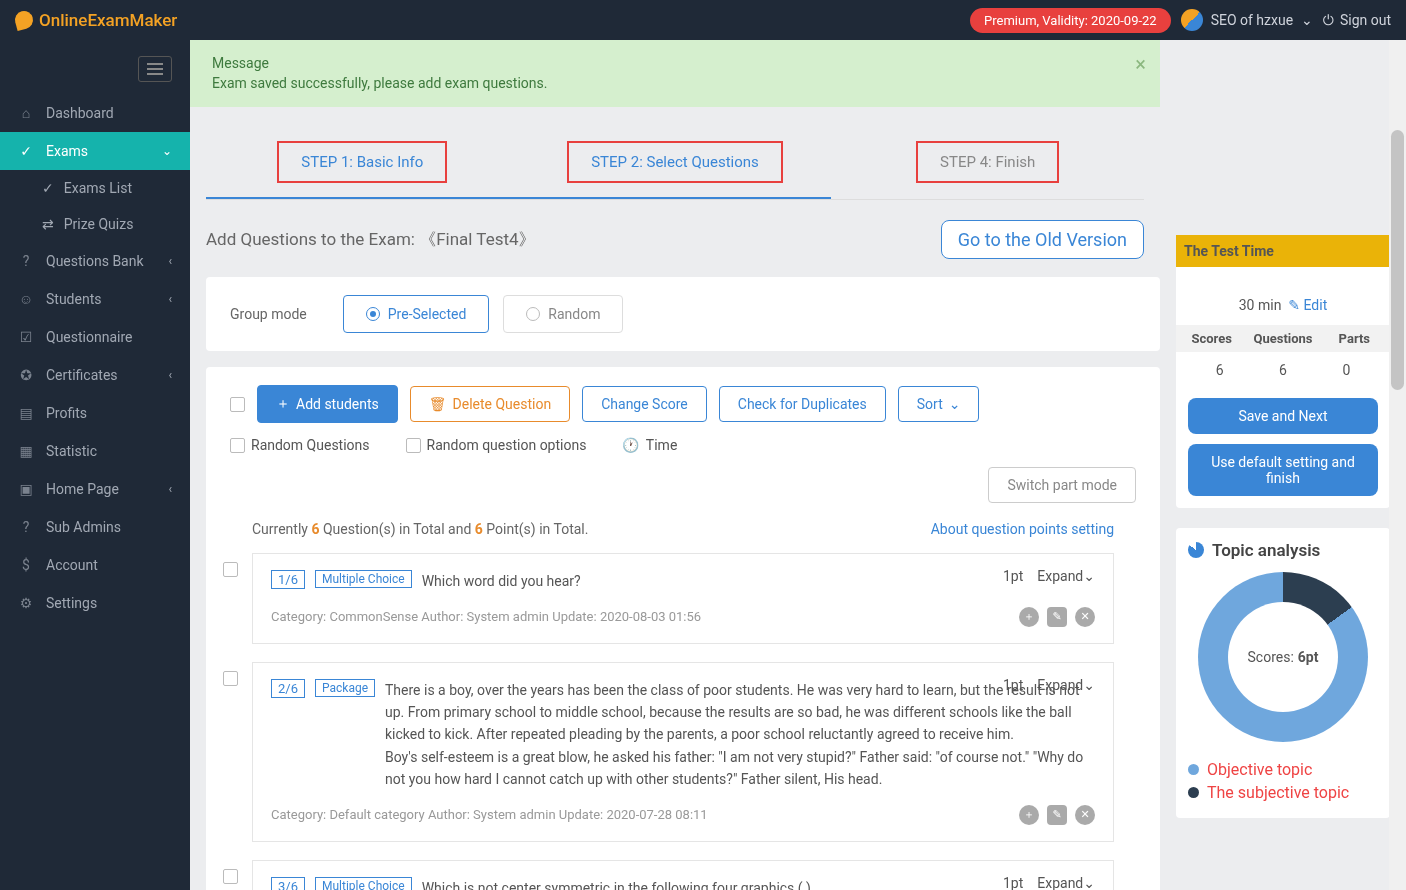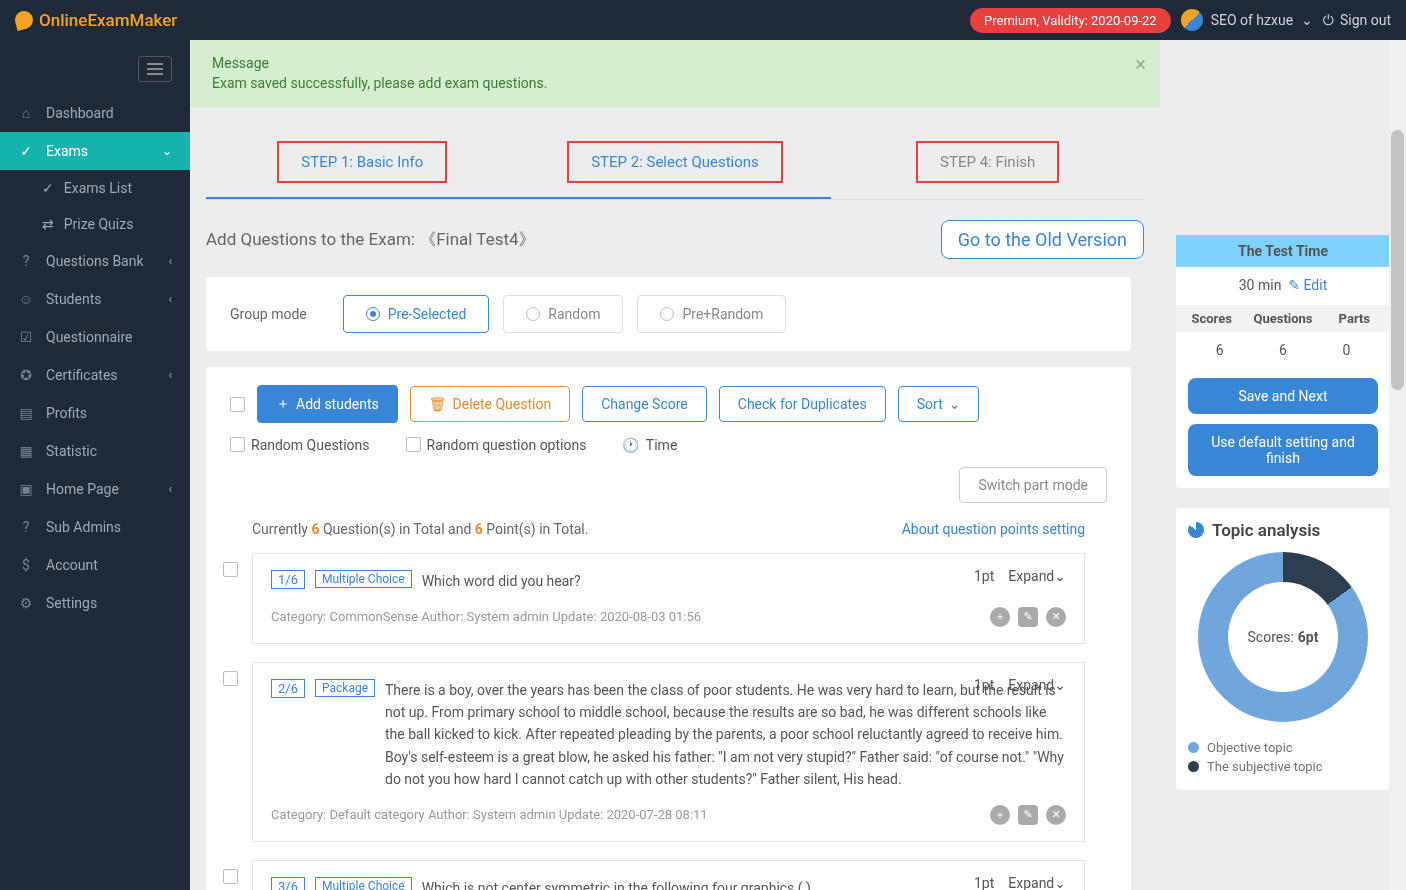--- a/index.html
+++ b/index.html
@@ -89,7 +89,7 @@
 
 
 .rp-card { background: #fff; border-radius: 4px; padding: 12px; margin-bottom: 20px; }
-.rp-title { background: #7dd3fc; text-align: center; padding: 8px; font-weight: bold; color: #555; margin: -12px -12px 6px -12px; }
+.rp-title { background: #eab308; text-align: left; padding: 8px; font-weight: bold; color: #555; margin: -12px -12px 26px -12px; }
 .rp-time { text-align: center; color: #555; padding: 4px 0 12px 0; }
 .rp-time .edit { color: #3a86d6; cursor: pointer; }
 .rp-table-head { display: flex; background: #f2f2f2; margin: 0 -12px; padding: 6px 0; }

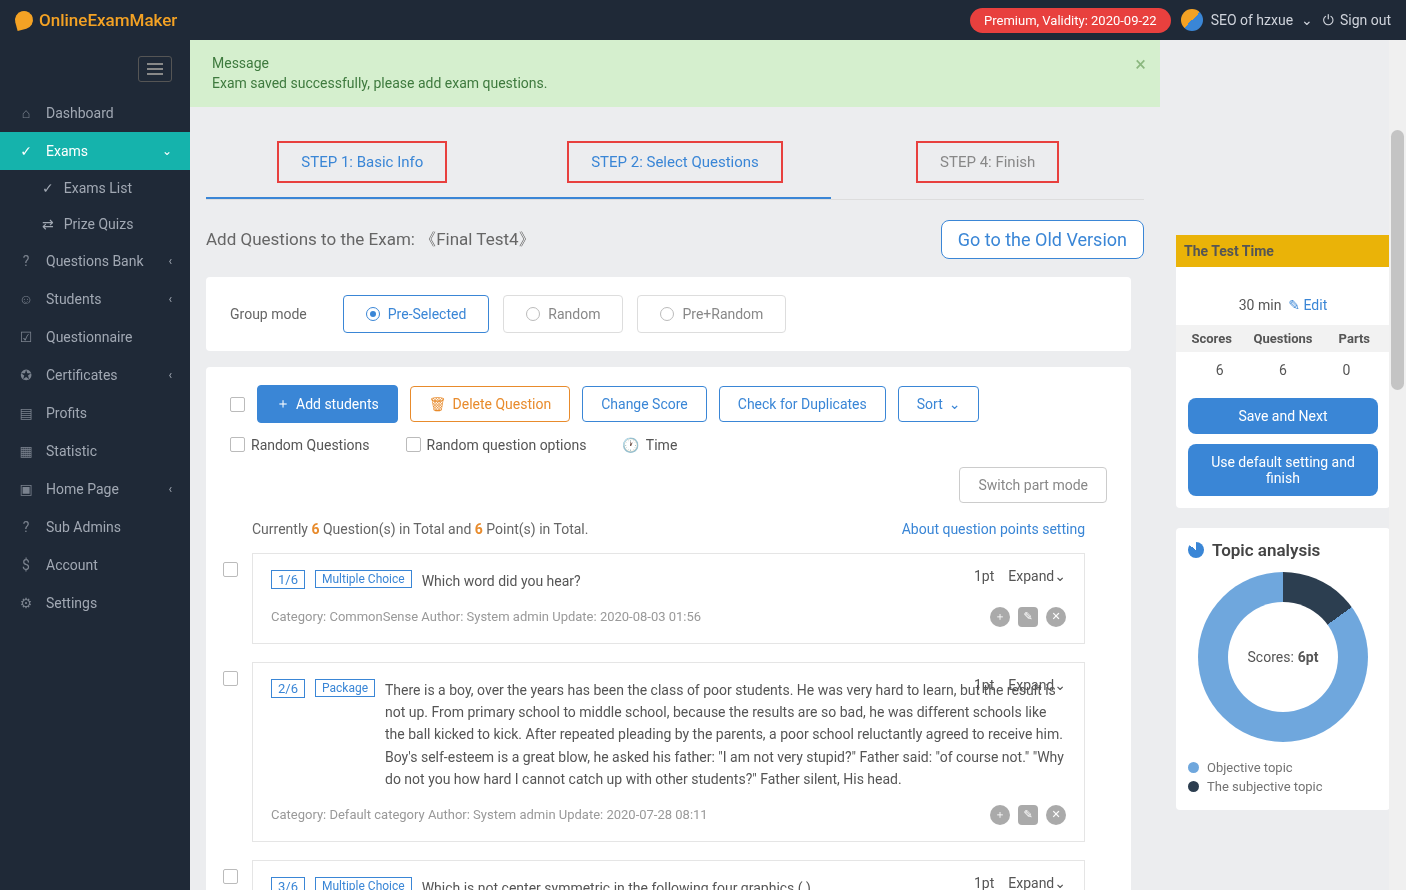--- a/index.html
+++ b/index.html
@@ -48,7 +48,7 @@
 .page-title { font-size: 17px; color: #666; font-weight: 400; }
 .old-version-btn { border: 1px solid #3a86d6; color: #3a86d6; background: #fff; padding: 8px 16px; border-radius: 8px; cursor: pointer; font-size: 18px; }
 
-.panel { background: #fff; border-radius: 4px; margin: 0 29px 16px 16px; padding: 18px 24px; }
+.panel { background: #fff; border-radius: 4px; margin: 0 0 16px 16px; padding: 18px 24px; }
 .group-mode-row { display: flex; align-items: center; gap: 36px; }
 .group-mode-label { color: #666; font-size: 14px; }
 .radio-group { display: flex; gap: 14px; }

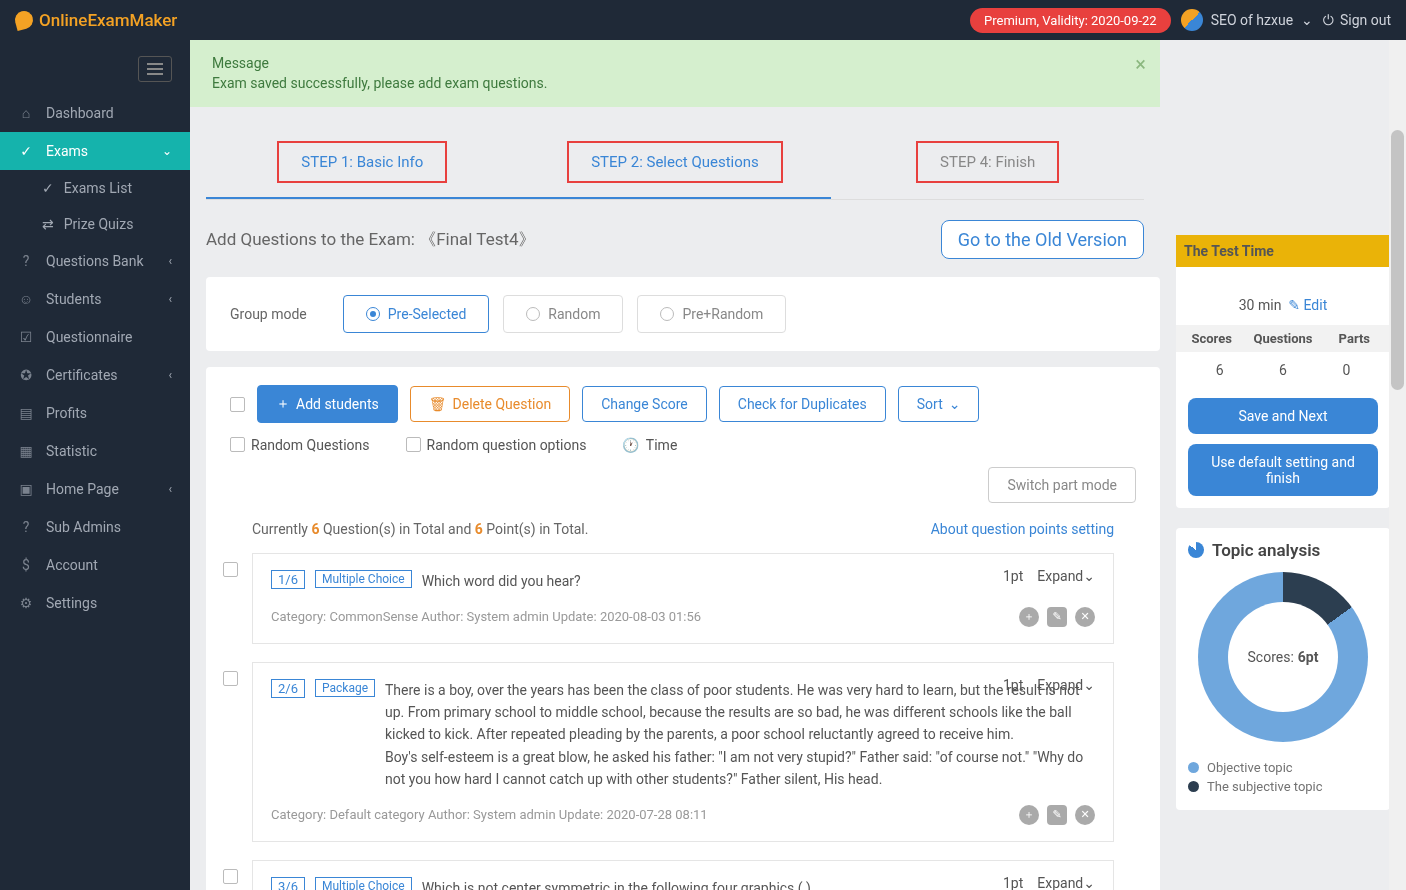--- a/index.html
+++ b/index.html
@@ -242,10 +242,6 @@
                 <span class="radio-dot"></span>
                 <span>Random</span>
               </div>
-              <div class="radio-btn">
-                <span class="radio-dot"></span>
-                <span>Pre+Random</span>
-              </div>
             </div>
         </div>
       </div>

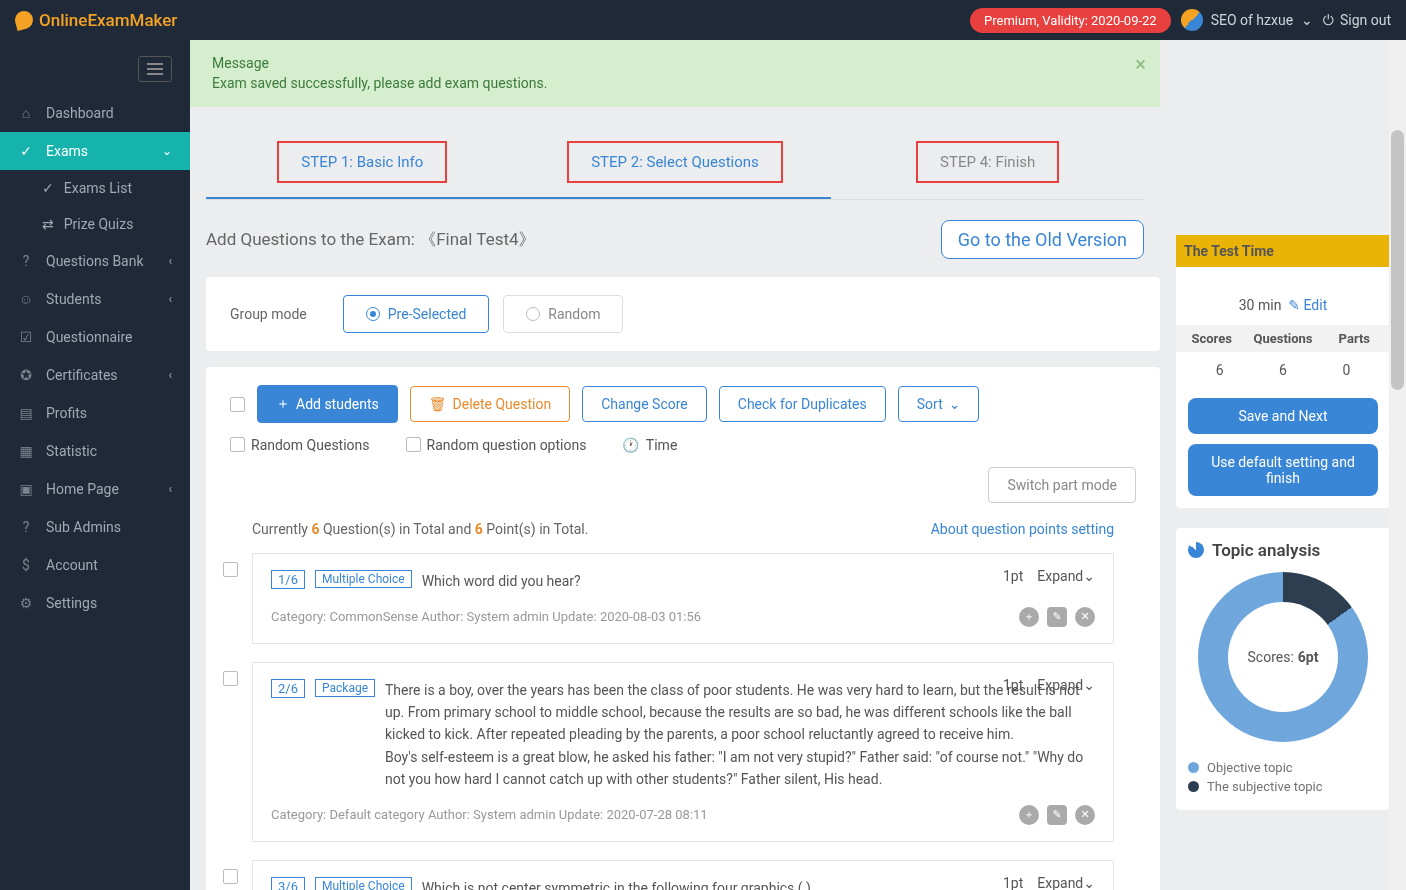--- a/index.html
+++ b/index.html
@@ -67,7 +67,7 @@
 .btn-default { background: #fff; color: #888; border-color: #ccc; }
 
 .options-row { display: flex; gap: 36px; margin-top: 14px; align-items: center; color: #555; font-size: 14px;}
-.opt { display: flex; align-items: flex-start; gap: 6px; }
+.opt { display: flex; align-items: flex-end; gap: 6px; }
 
 .switch-row { text-align: right; margin-top: 14px; }
 .totals-row { display: flex; justify-content: space-between; align-items: center; margin: 18px 22px 16px 22px; color: #666; font-size: 14px; }

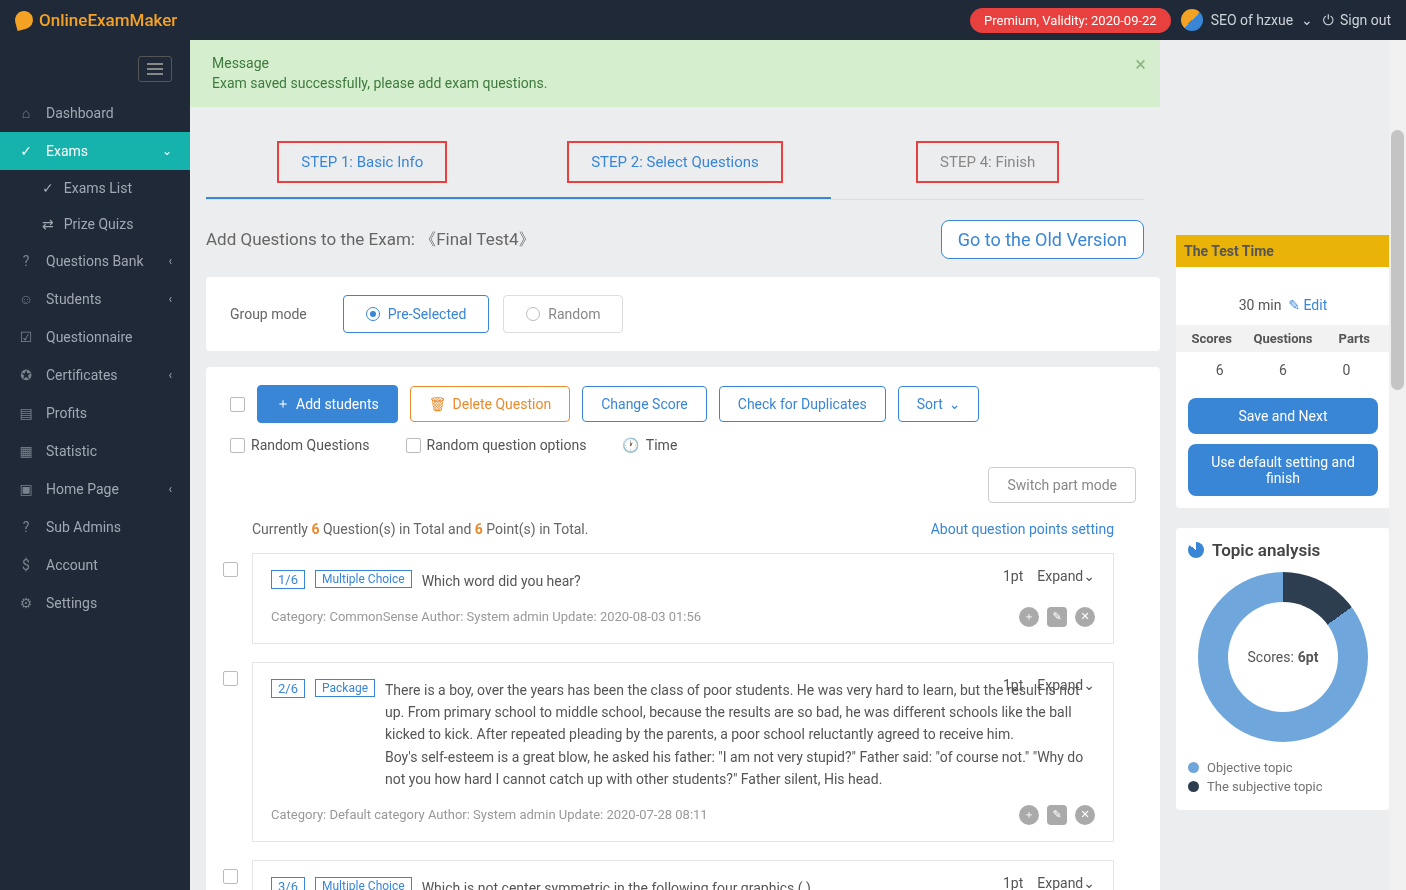--- a/index.html
+++ b/index.html
@@ -105,7 +105,7 @@
 .donut::after { content: ""; position: absolute; inset: 30px; background: #fff; border-radius: 50%; }
 .donut-label { position: absolute; inset: 0; display: flex; align-items: center; justify-content: center; z-index: 1; font-size: 14px; color: #555; }
 .donut-label b { margin-left: 4px; }
-.legend { font-size: 13px; color: #737373; }
+.legend { font-size: 16px; color: #ef4444; }
 .legend-item { display: flex; align-items: center; gap: 8px; margin: 4px 0; }
 .legend-dot { width: 11px; height: 11px; border-radius: 50%; }
 

